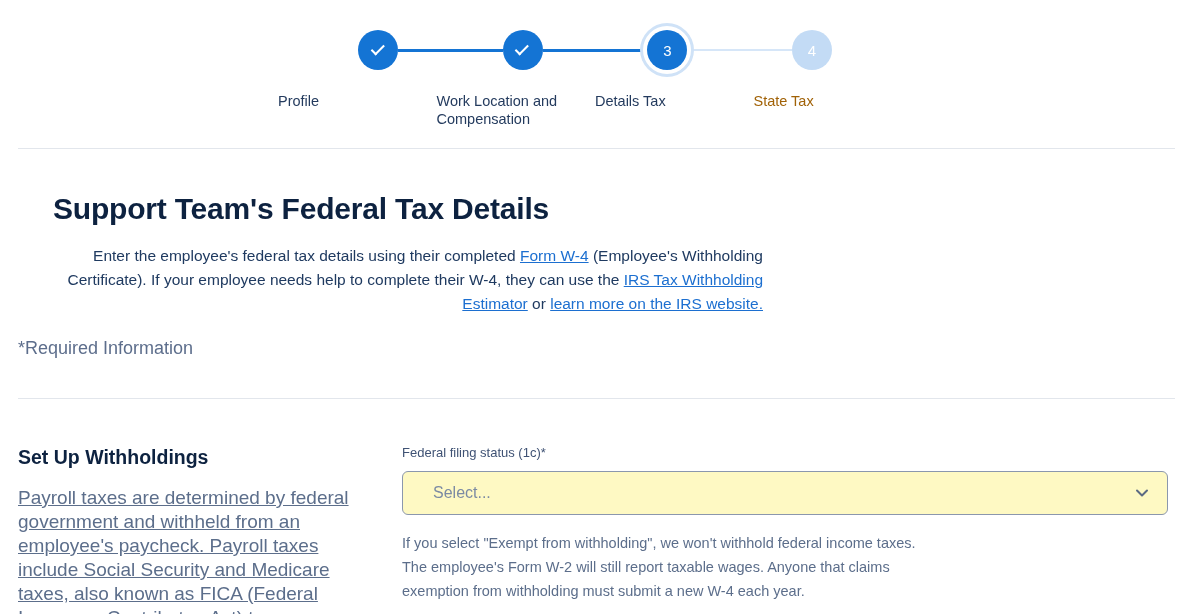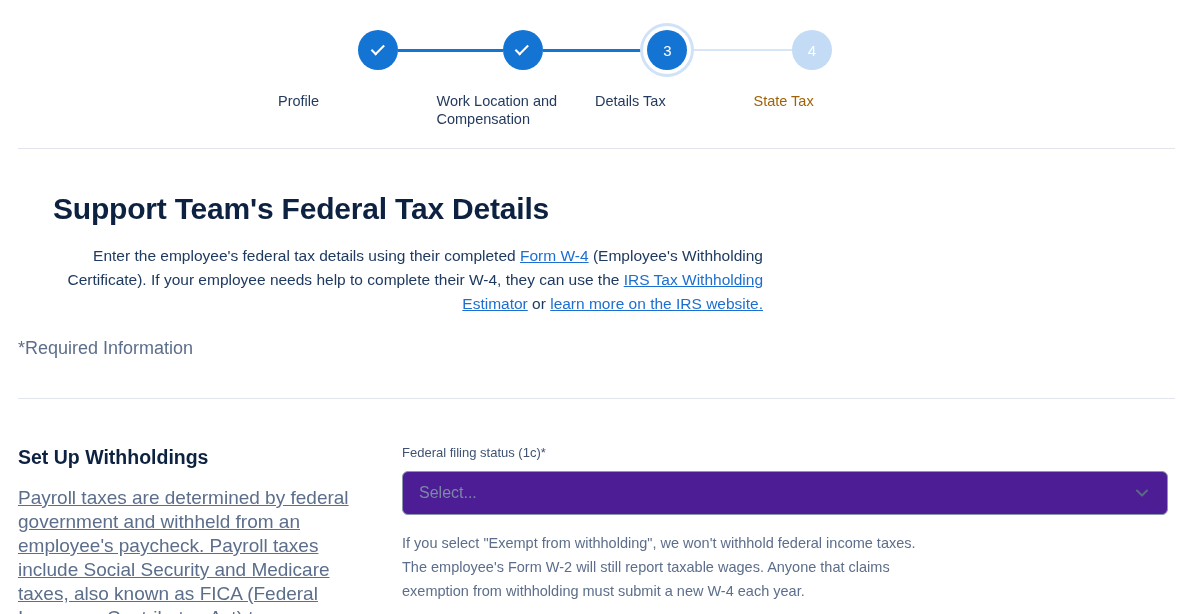--- a/index.html
+++ b/index.html
@@ -214,10 +214,10 @@
     height: 44px;
     border: 1px solid #8b97ad;
     border-radius: 6px;
-    background: #4c1d95;
-    display: flex;
-    align-items: center;
-    padding: 0 16px;
+    background: #fef9c3;
+    display: flex;
+    align-items: center;
+    padding: 0 30px;
     cursor: pointer;
   }
 

